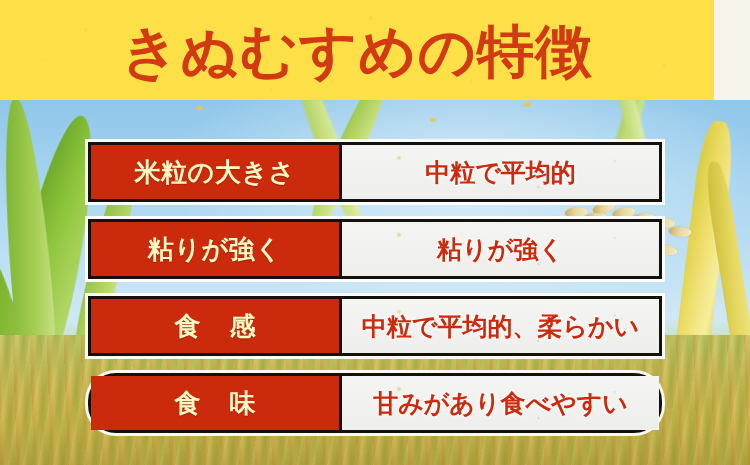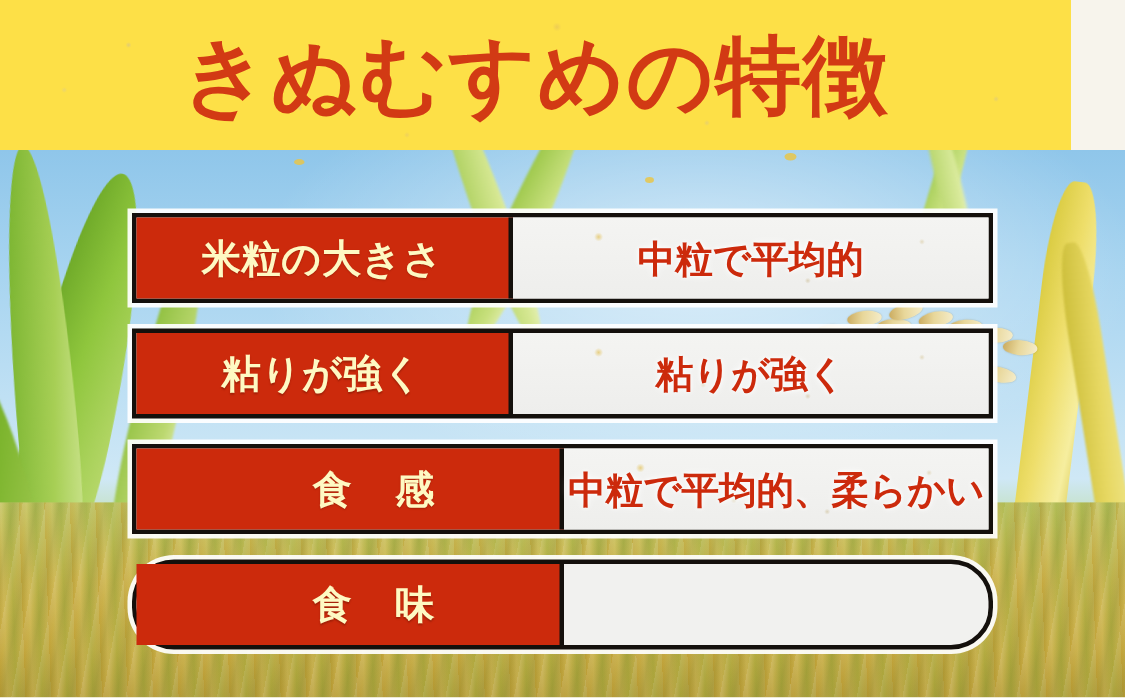--- a/index.html
+++ b/index.html
@@ -249,7 +249,7 @@
     border-right: 3px solid #14100c;
     text-shadow: 0 1px 1px rgba(90,16,0,0.35);
   }
-  .cell-label.spaced { letter-spacing: 10px; text-indent: 10px; padding-left: 34px; }
+  .cell-label.spaced { letter-spacing: 10px; text-indent: 10px; }
 
   .cell-value {
     flex: 1 1 auto;

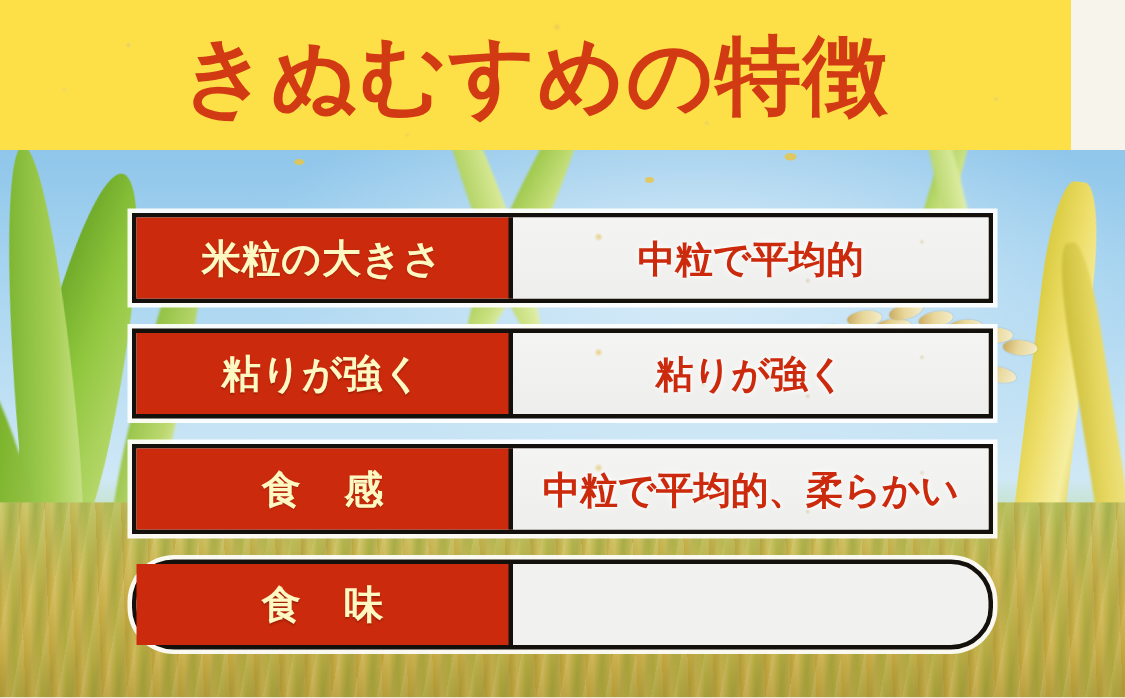--- a/index.html
+++ b/index.html
@@ -360,6 +360,7 @@
 
     <div class="row">
       <div class="cell-label spaced">食 味</div>
+      <div class="cell-value">甘みがあり食べやすい</div>
     </div>
 
   </div>

